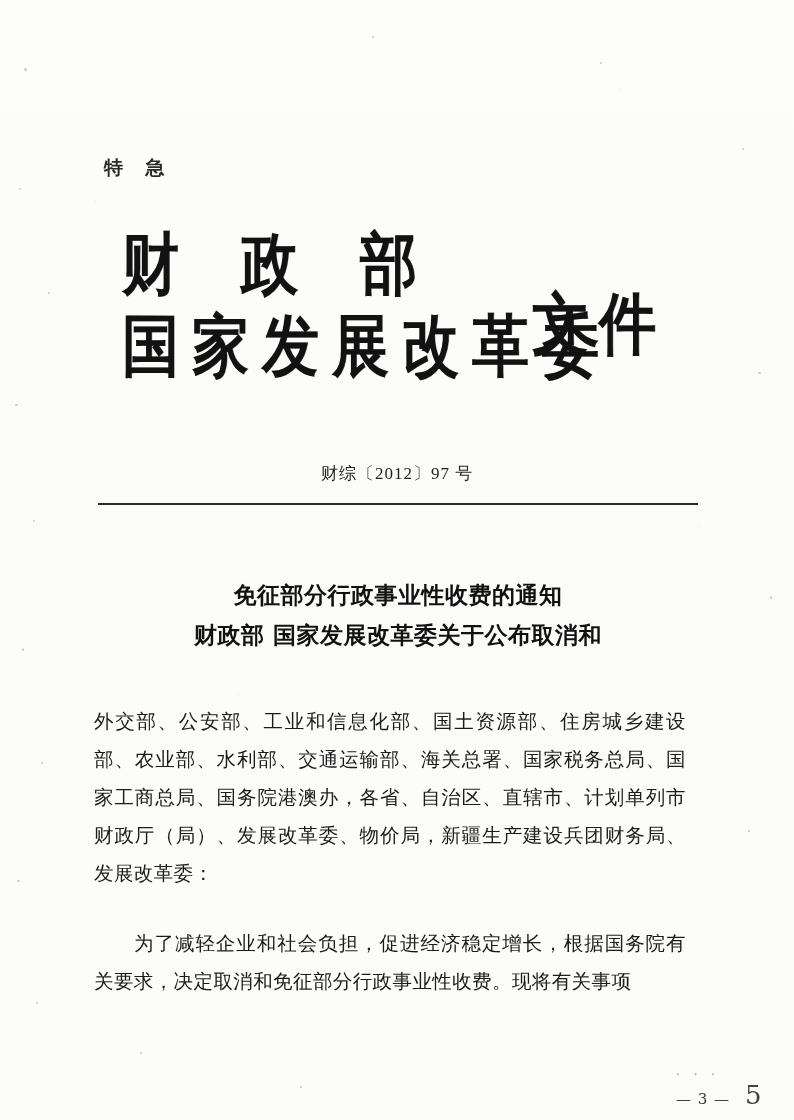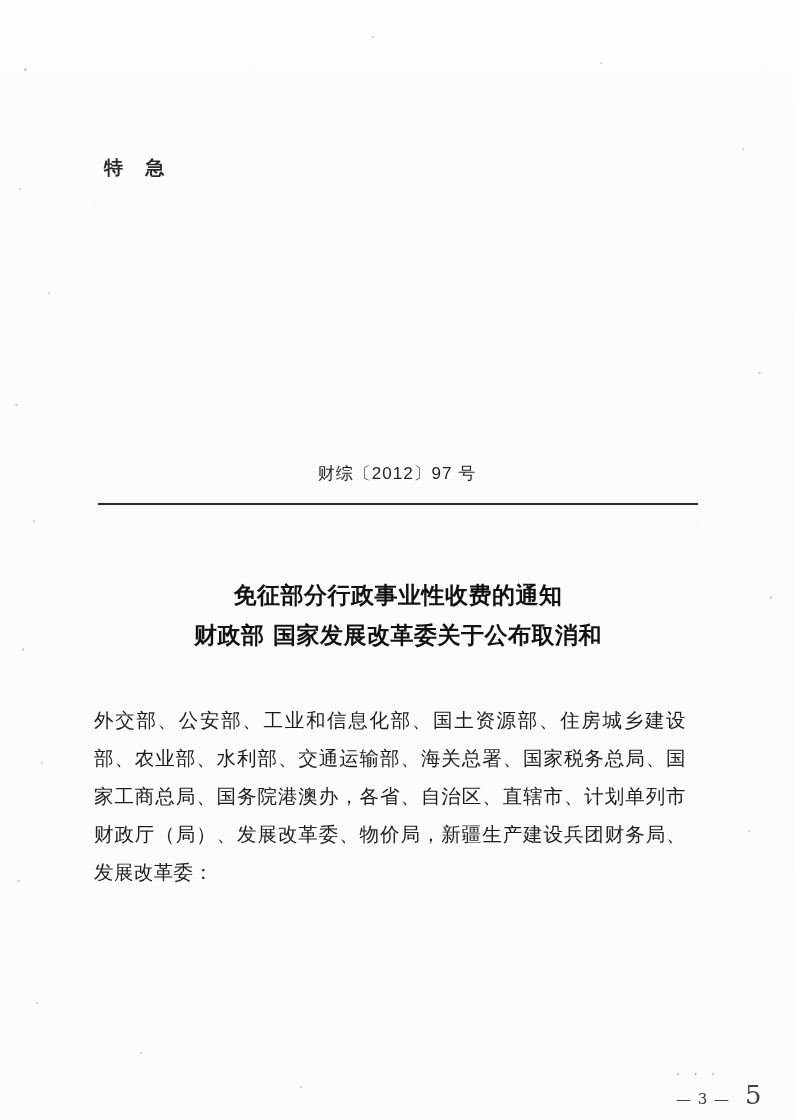--- a/index.html
+++ b/index.html
@@ -215,6 +215,11 @@
 
   <div class="urgent">特 急</div>
 
+  <div class="masthead">
+    <div class="mast-line mast-line1">财政部</div>
+    <div class="mast-line mast-line2">国家发展改革委</div>
+    <div class="mast-line mast-suffix">文件</div>
+  </div>
 
   <div class="doc-number">财综〔2012〕97 号</div>
 

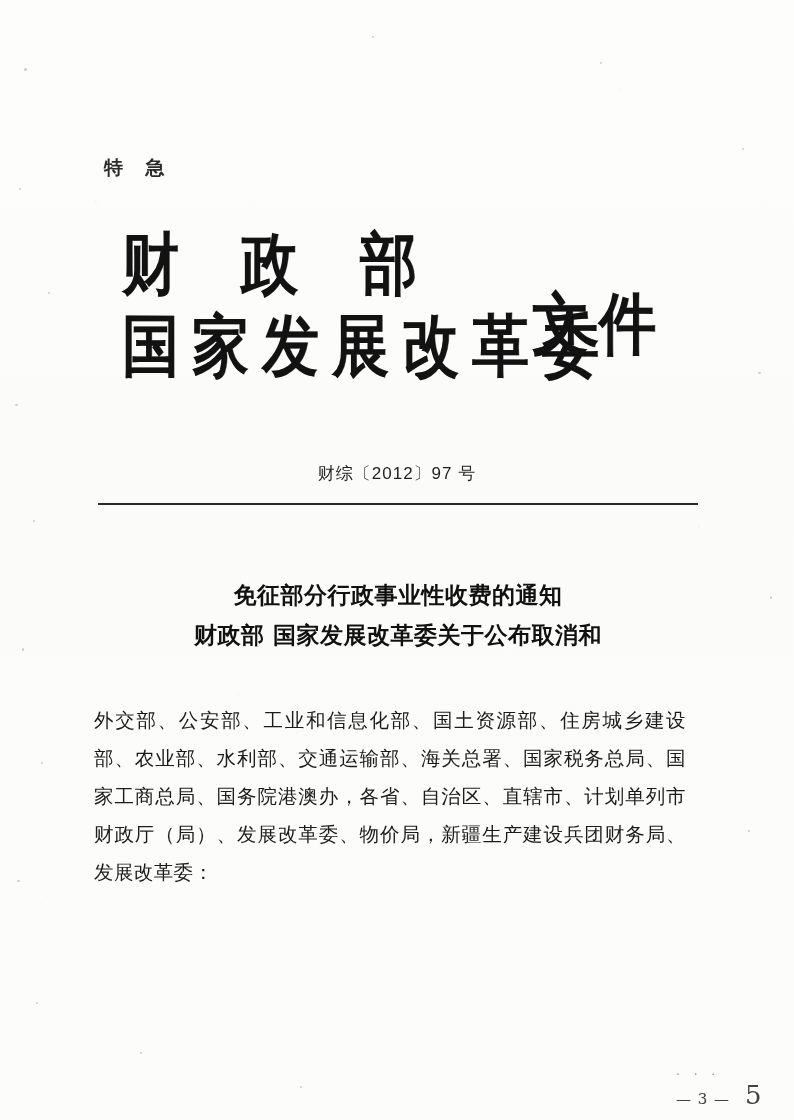--- a/index.html
+++ b/index.html
@@ -104,7 +104,7 @@
     top: 462px;
     width: 794px;
     text-align: center;
-    font-family: Liberation Sans, sans-serif;
+    font-family: Liberation Serif, serif;
     font-size: 17px;
     letter-spacing: 1px;
     color: #1f1f1f;

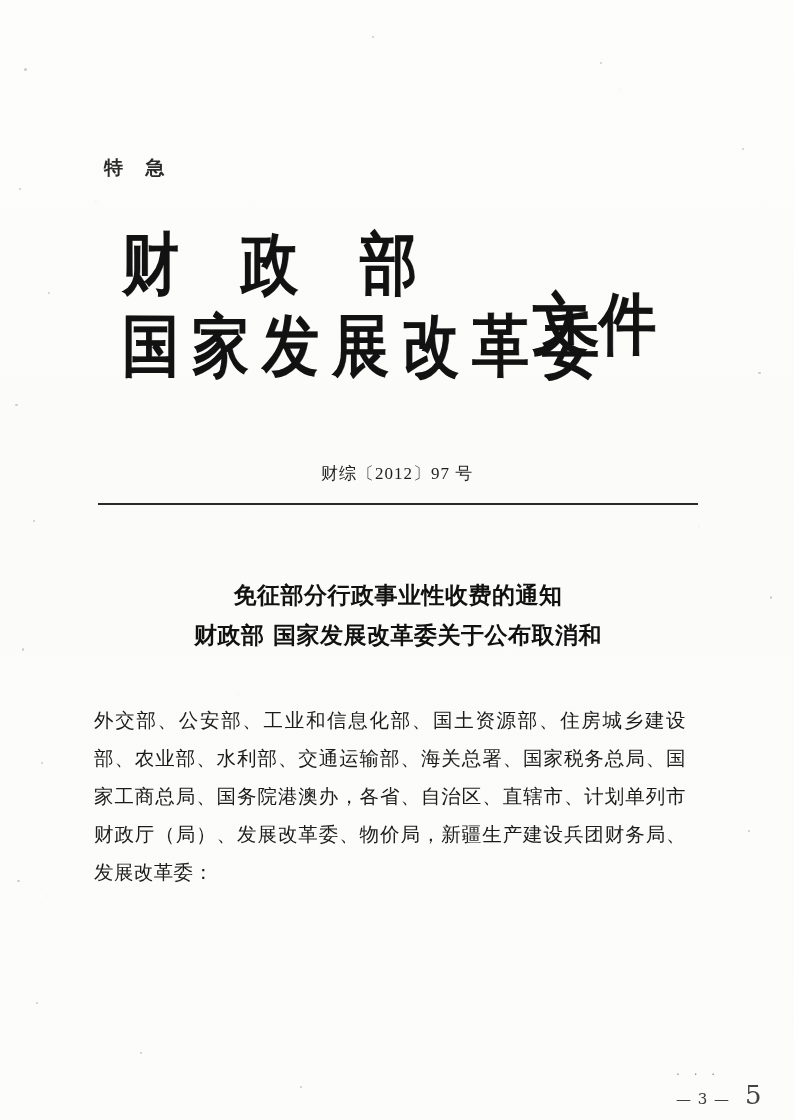--- a/index.html
+++ b/index.html
@@ -139,7 +139,7 @@
     left: 94px;
     top: 702px;
     width: 592px;
-    font-family: Liberation Serif, serif;
+    font-family: Liberation Sans, sans-serif;
     font-size: 19.5px;
     line-height: 38px;
     letter-spacing: 0.4px;

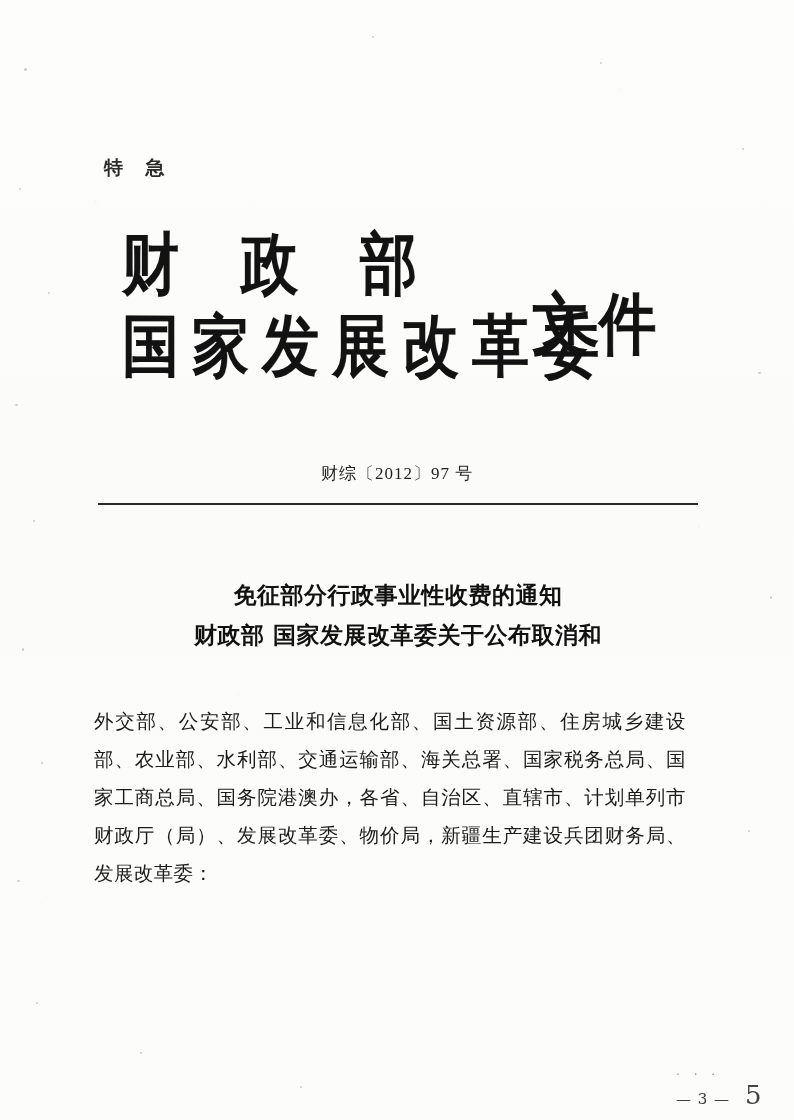--- a/index.html
+++ b/index.html
@@ -232,6 +232,7 @@
 
   <div class="recipients">外交部、公安部、工业和信息化部、国土资源部、住房城乡建设部、农业部、水利部、交通运输部、海关总署、国家税务总局、国家工商总局、国务院港澳办，各省、自治区、直辖市、计划单列市财政厅（局）、发展改革委、物价局，新疆生产建设兵团财务局、发展改革委：</div>
 
+  <div class="para">为了减轻企业和社会负担，促进经济稳定增长，根据国务院有关要求，决定取消和免征部分行政事业性收费。现将有关事项</div>
 
   <div class="page-scribble">· · ·</div>
   <div class="page-mark">— 3 —</div>

